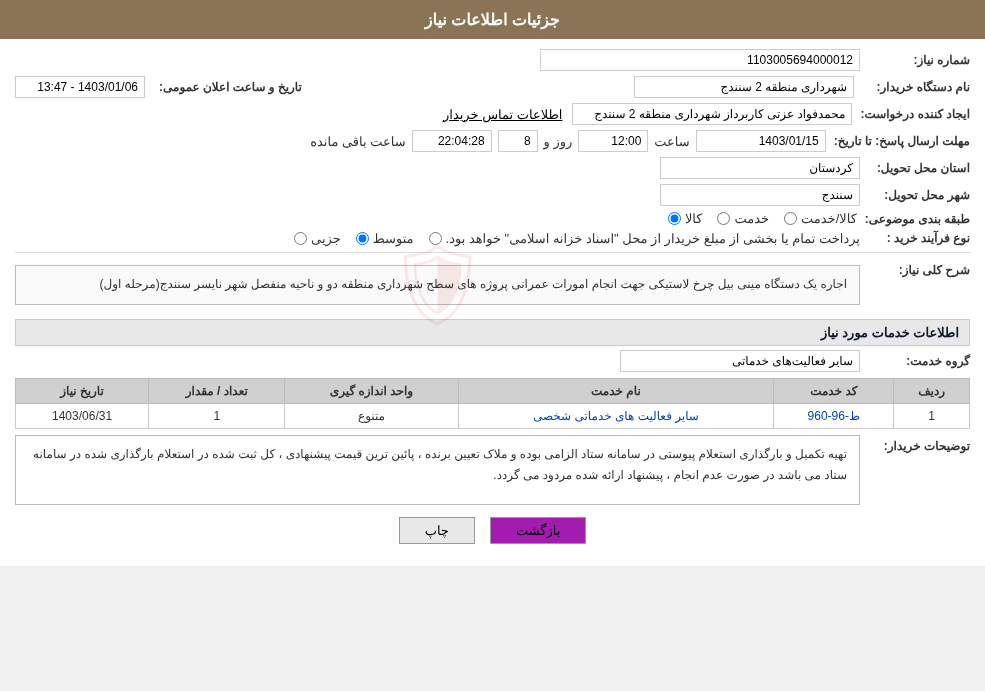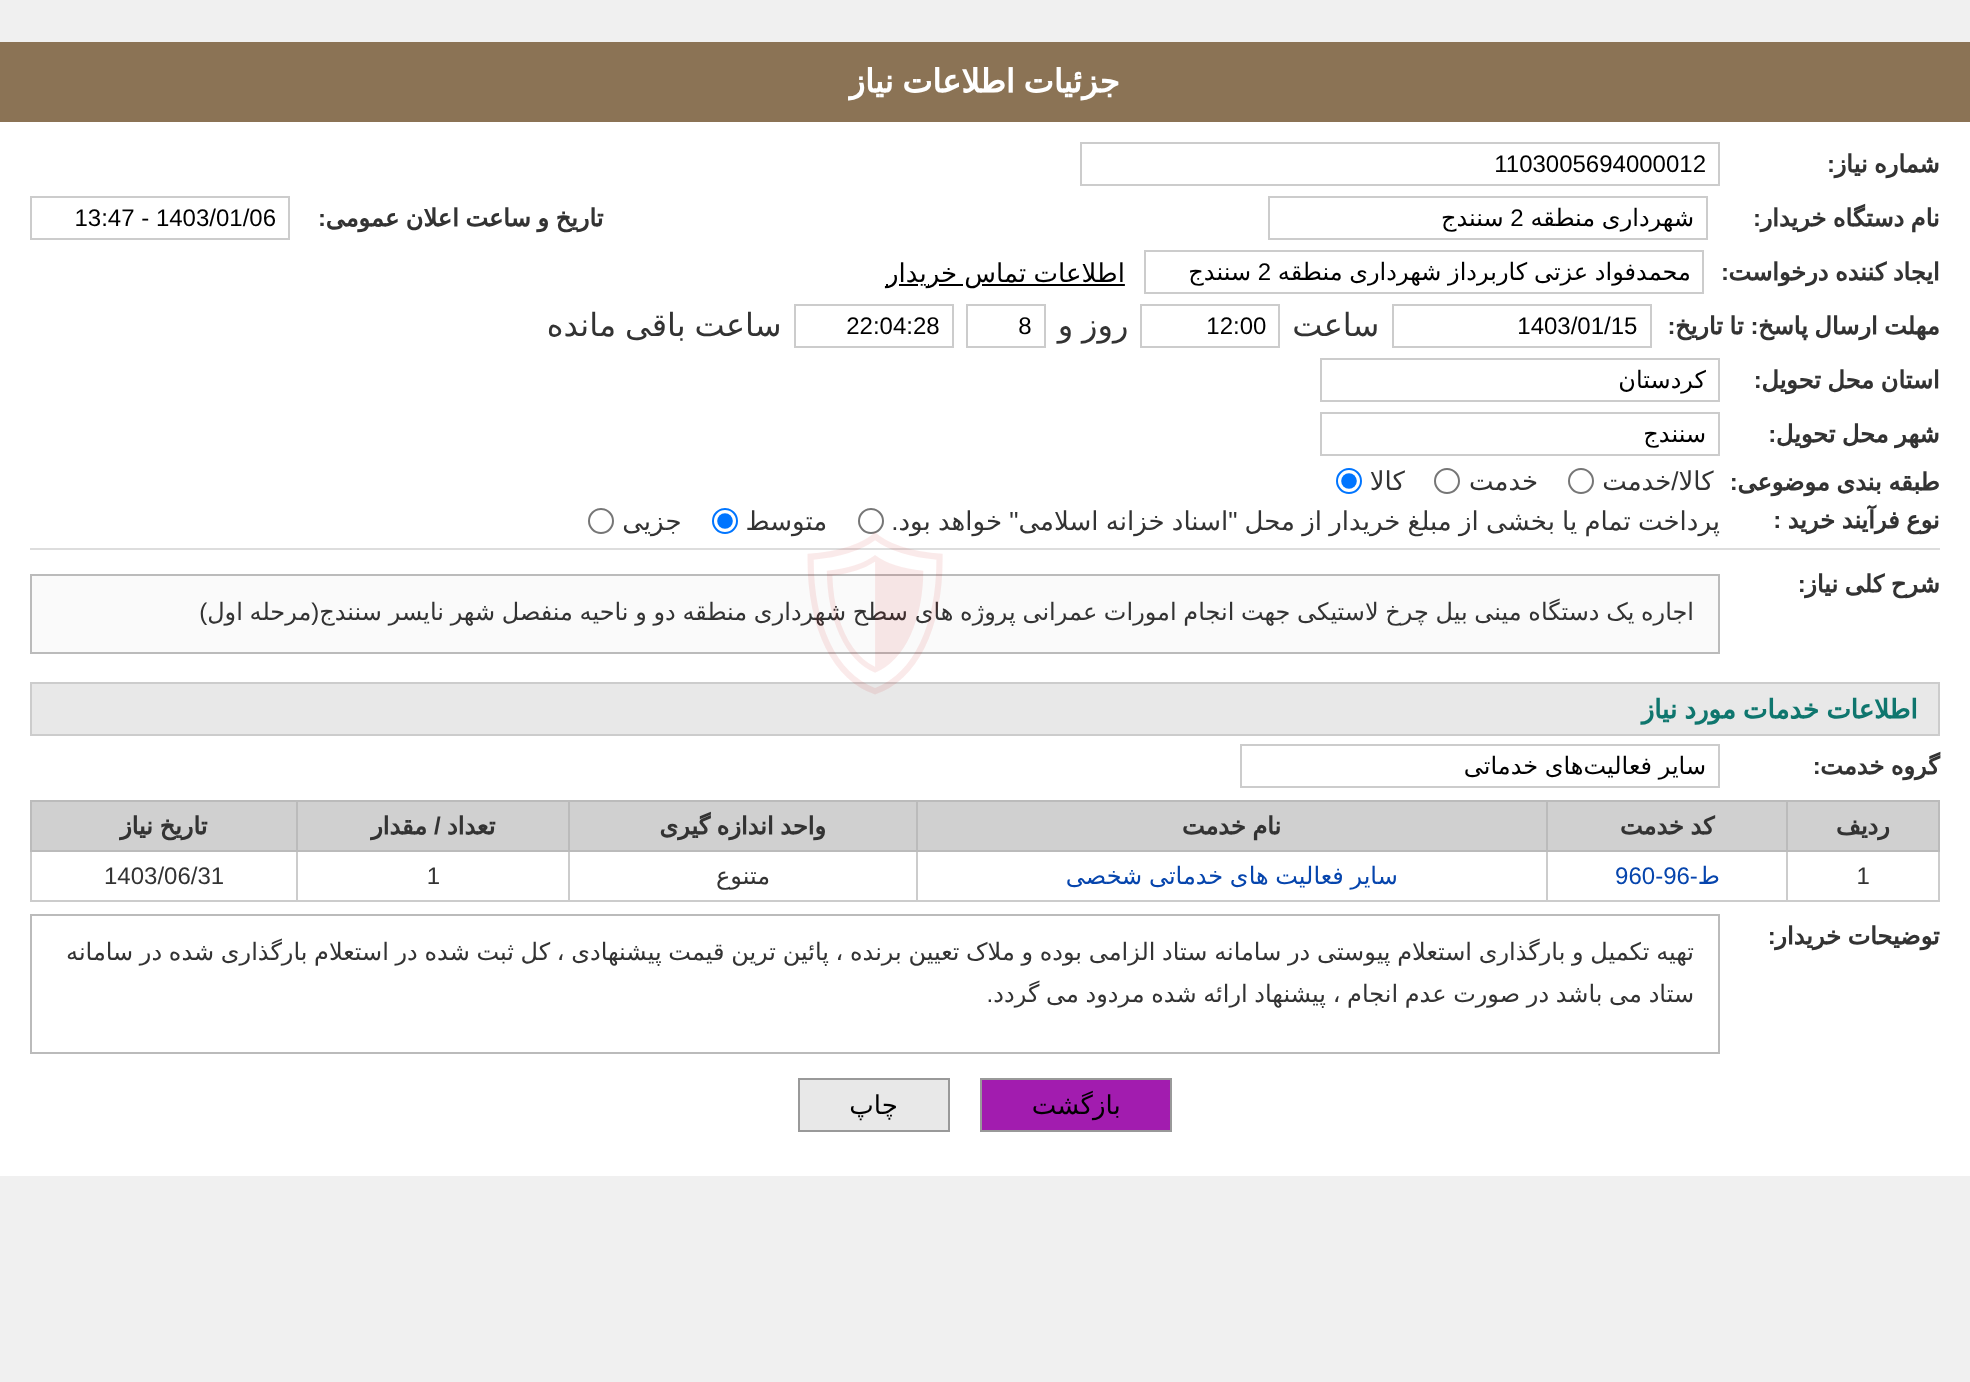--- a/index.html
+++ b/index.html
@@ -22,7 +22,6 @@
       padding: 10px 15px;
       font-size: 16px;
       font-weight: bold;
-      margin-top: 21px;
     }
     .main-content {
       padding: 10px 15px;

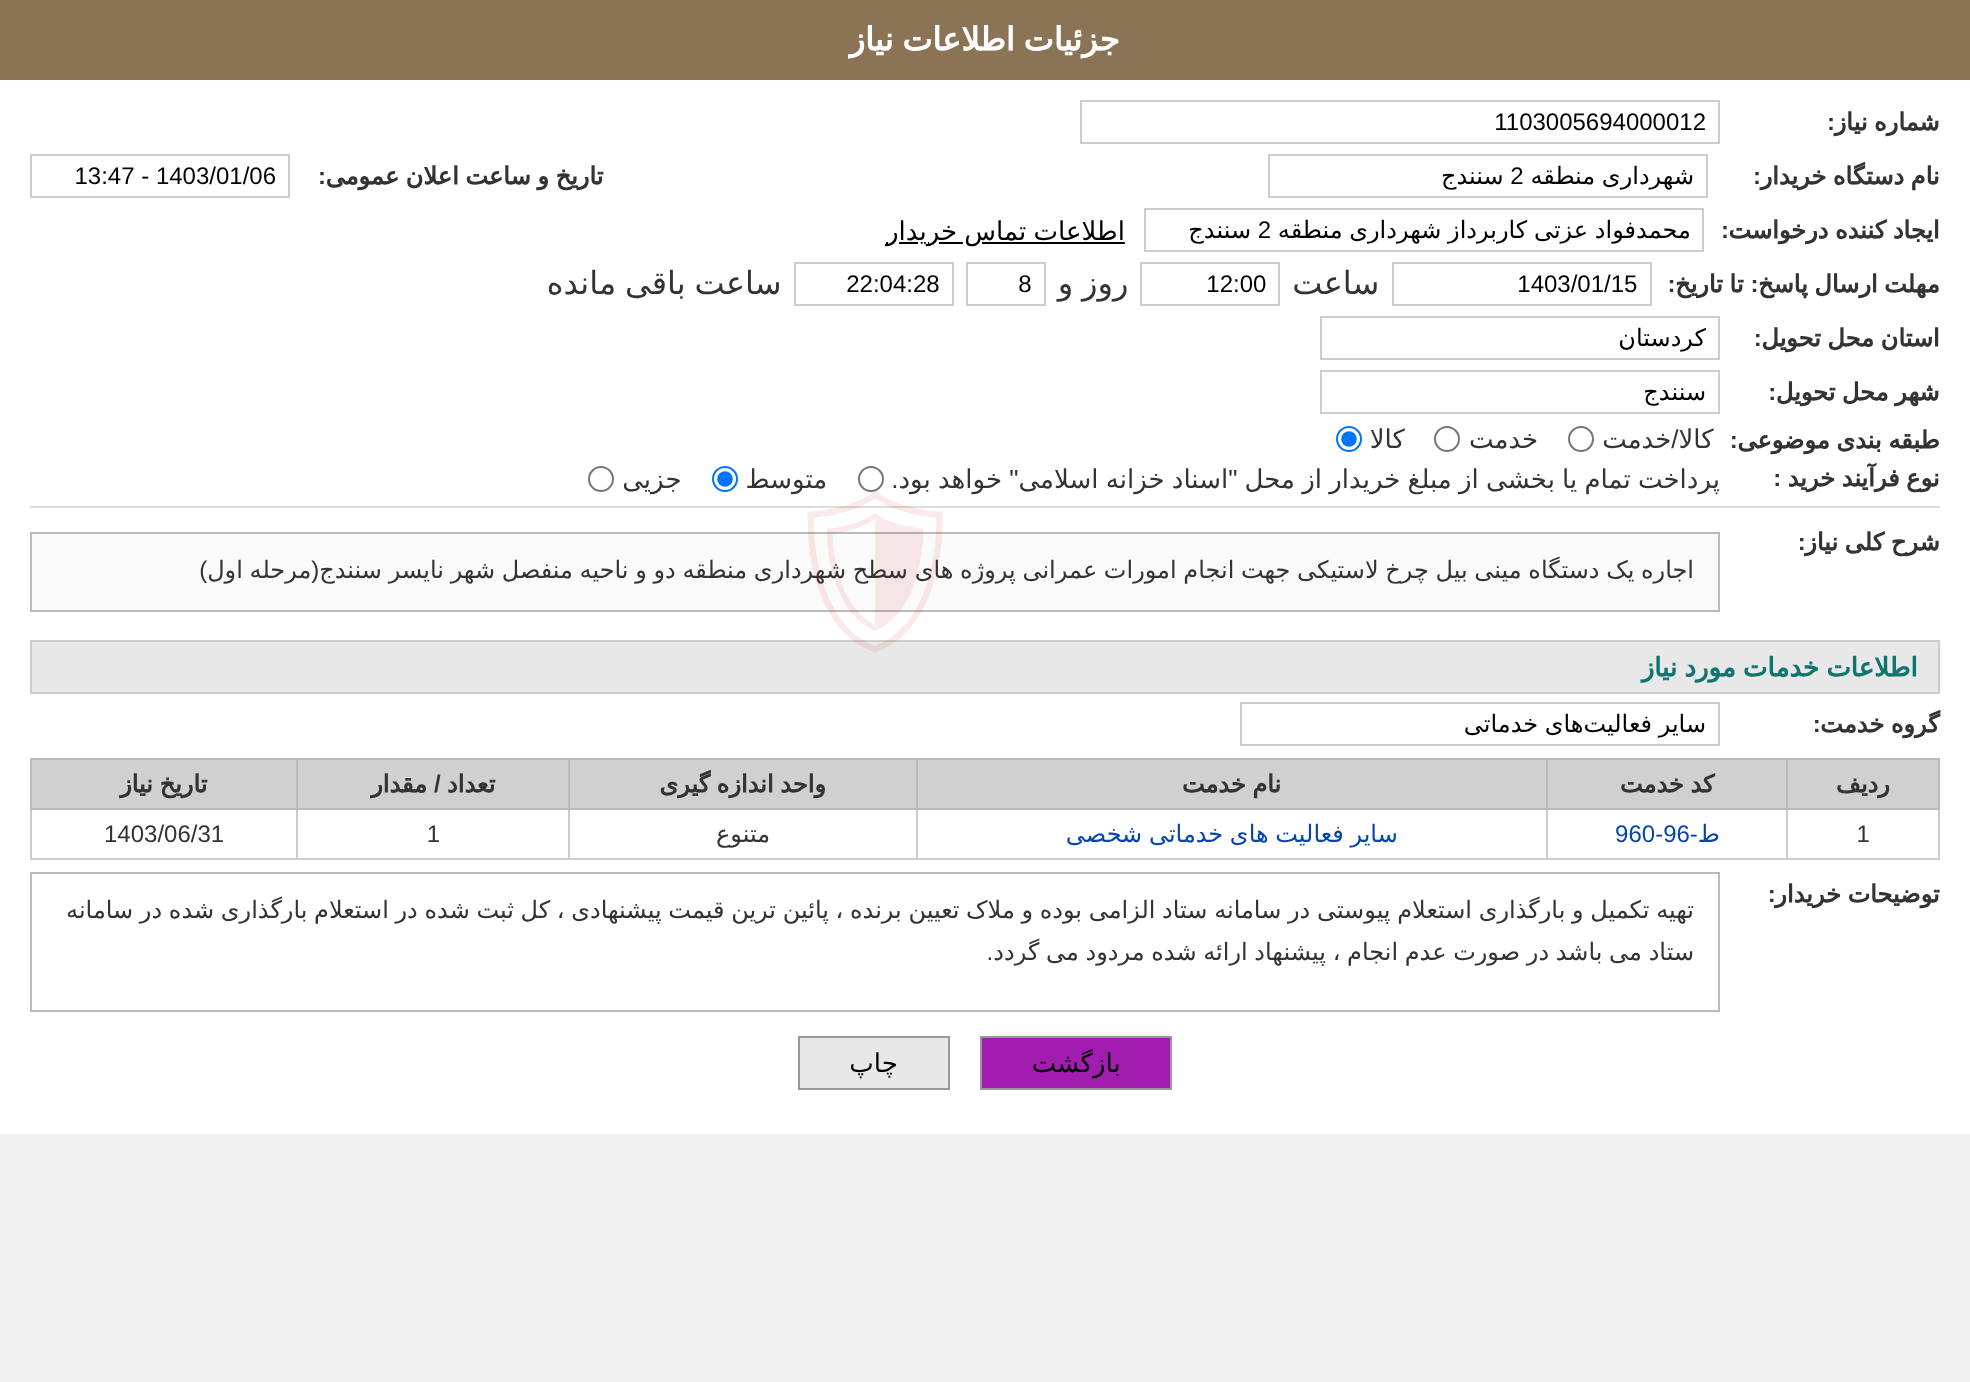--- a/index.html
+++ b/index.html
@@ -154,7 +154,7 @@
       padding-left: 8px;
     }
     .val {
-      font-size: 16px;
+      font-size: 13px;
     }
     .divider {
       border: none;

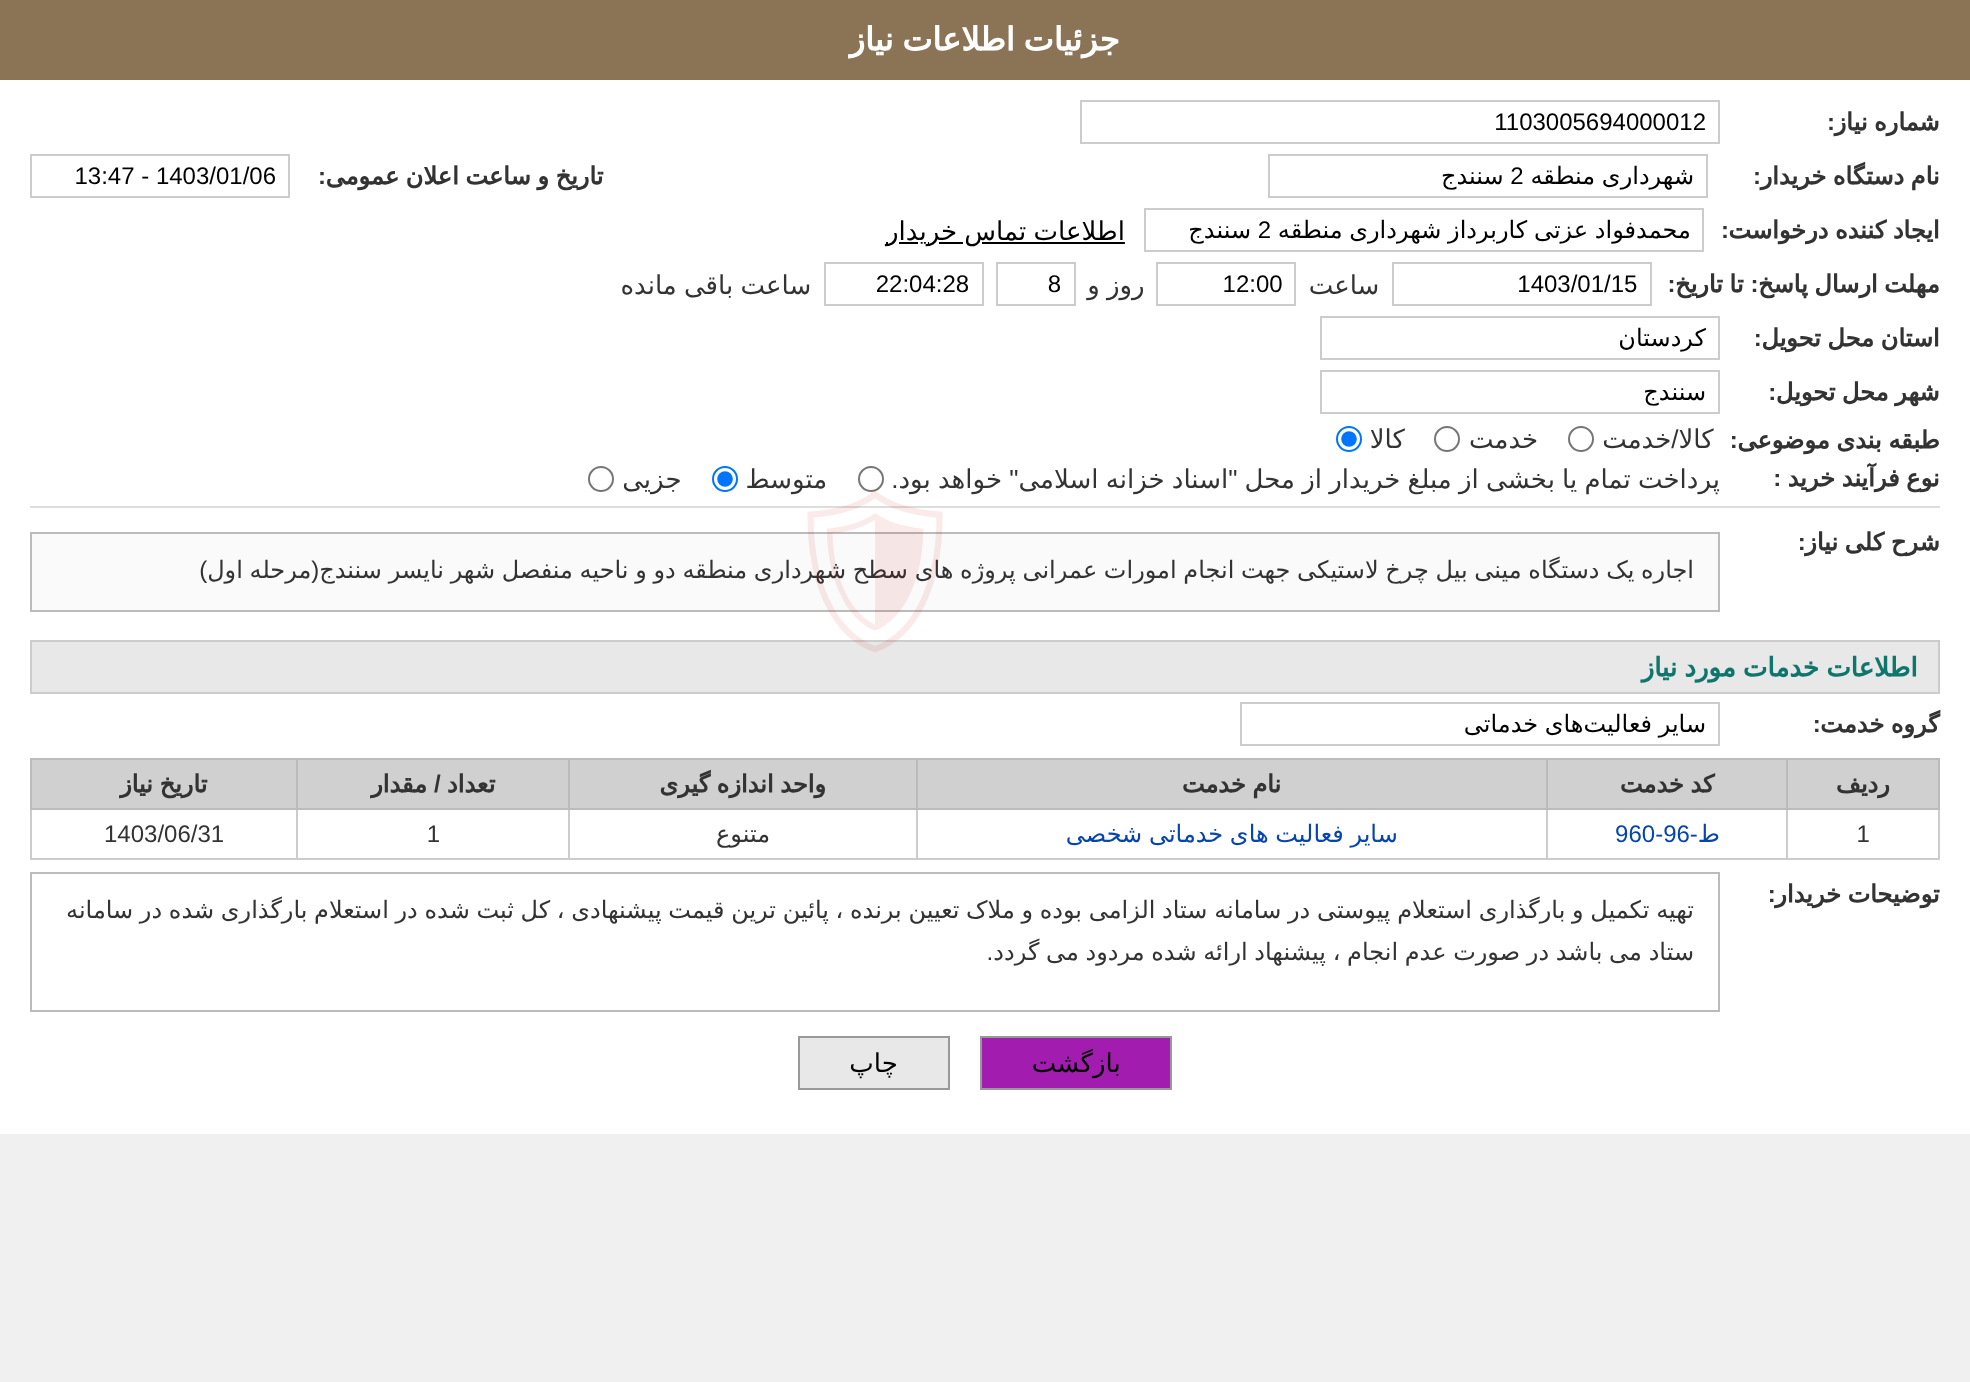--- a/index.html
+++ b/index.html
@@ -48,7 +48,7 @@
       font-weight: bold;
       font-size: 13px;
       margin: 8px 0 4px 0;
-      color: #0f766e;
+      color: #0f172a;
     }
     .link-text {
       color: #000000;

